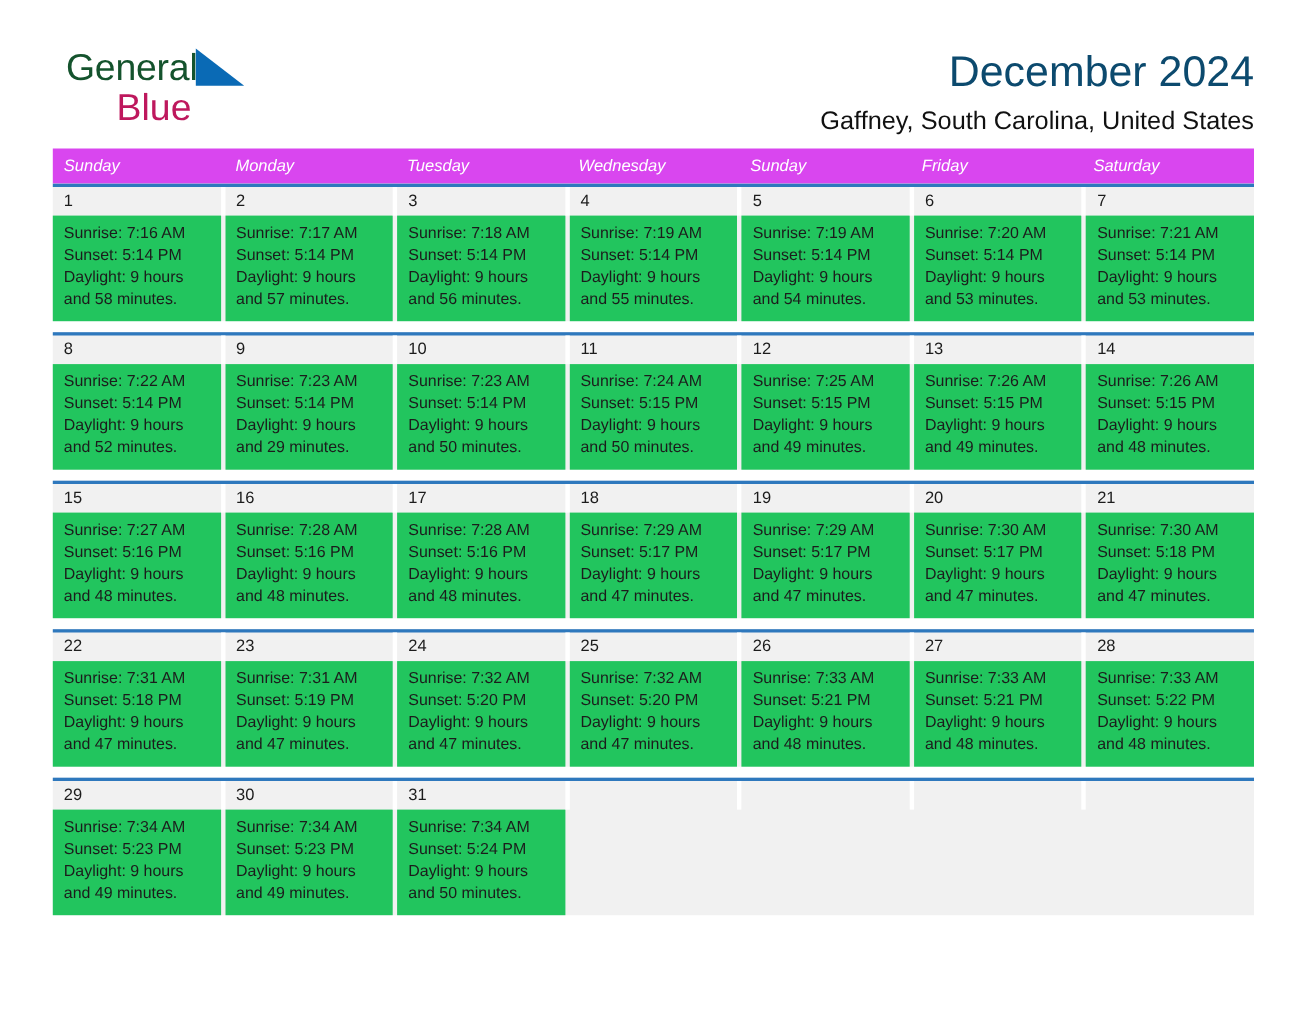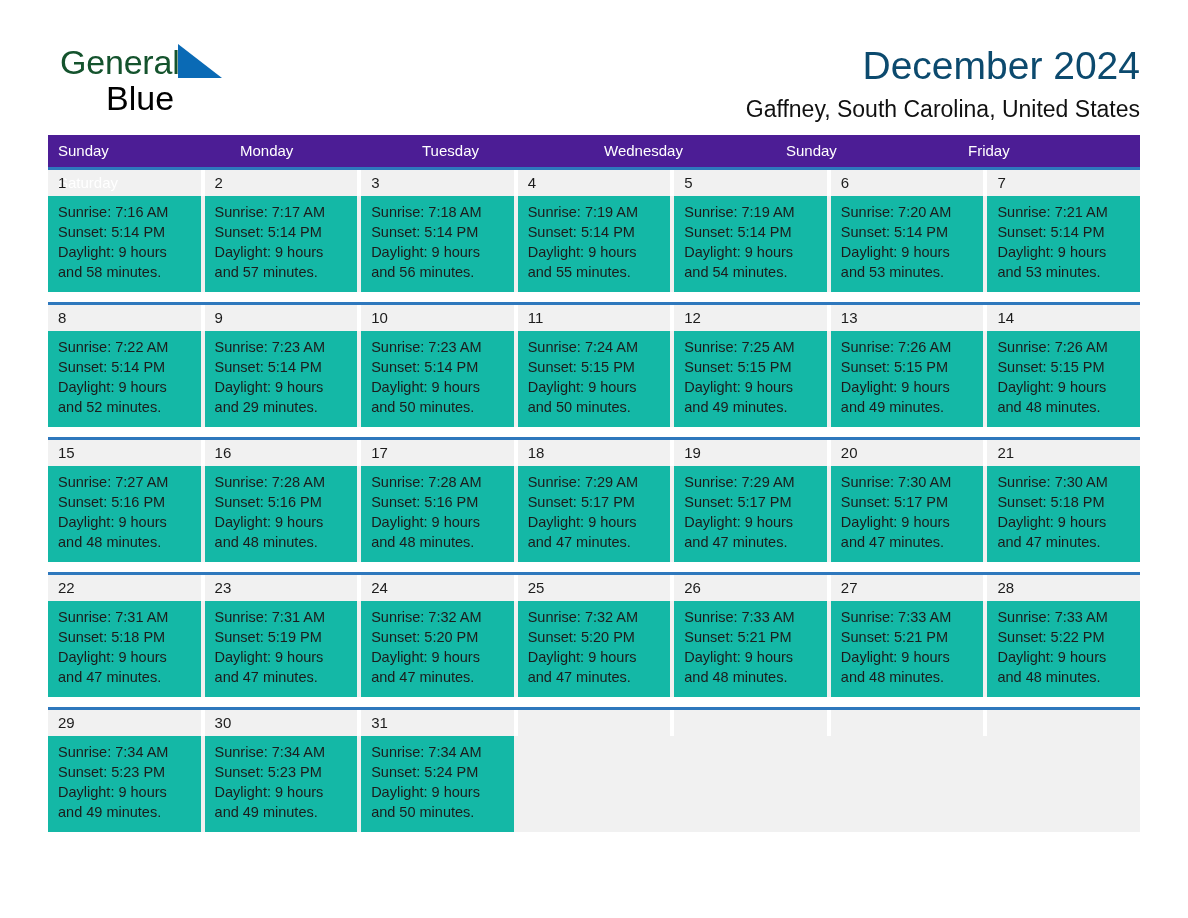--- a/index.html
+++ b/index.html
@@ -56,7 +56,7 @@
   }
   .logo-blue {
     font-size: 34px;
-    color: #000000;
+    color: #be185d;
     line-height: 1;
     margin-top: 2px;
     padding-left: 46px;

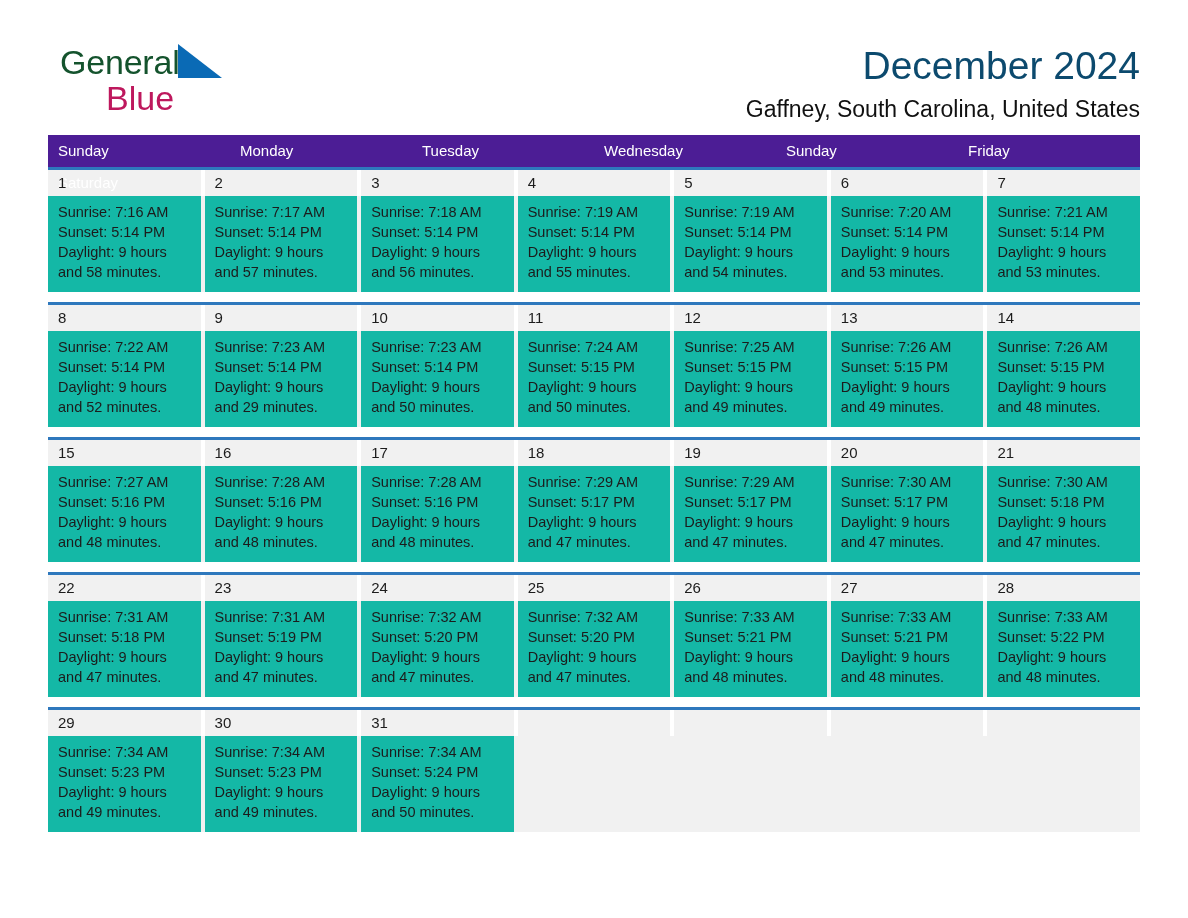--- a/index.html
+++ b/index.html
@@ -86,9 +86,10 @@
 
   .weekday-row {
     display: grid;
-    grid-template-columns: repeat(6, 1fr);
-    background: #4c1d95;
+    grid-template-columns: repeat(7, 1fr);
+    background: #d946ef;
     height: 32px;
+    font-style: italic;
   }
   .weekday {
     color: #ffffff;

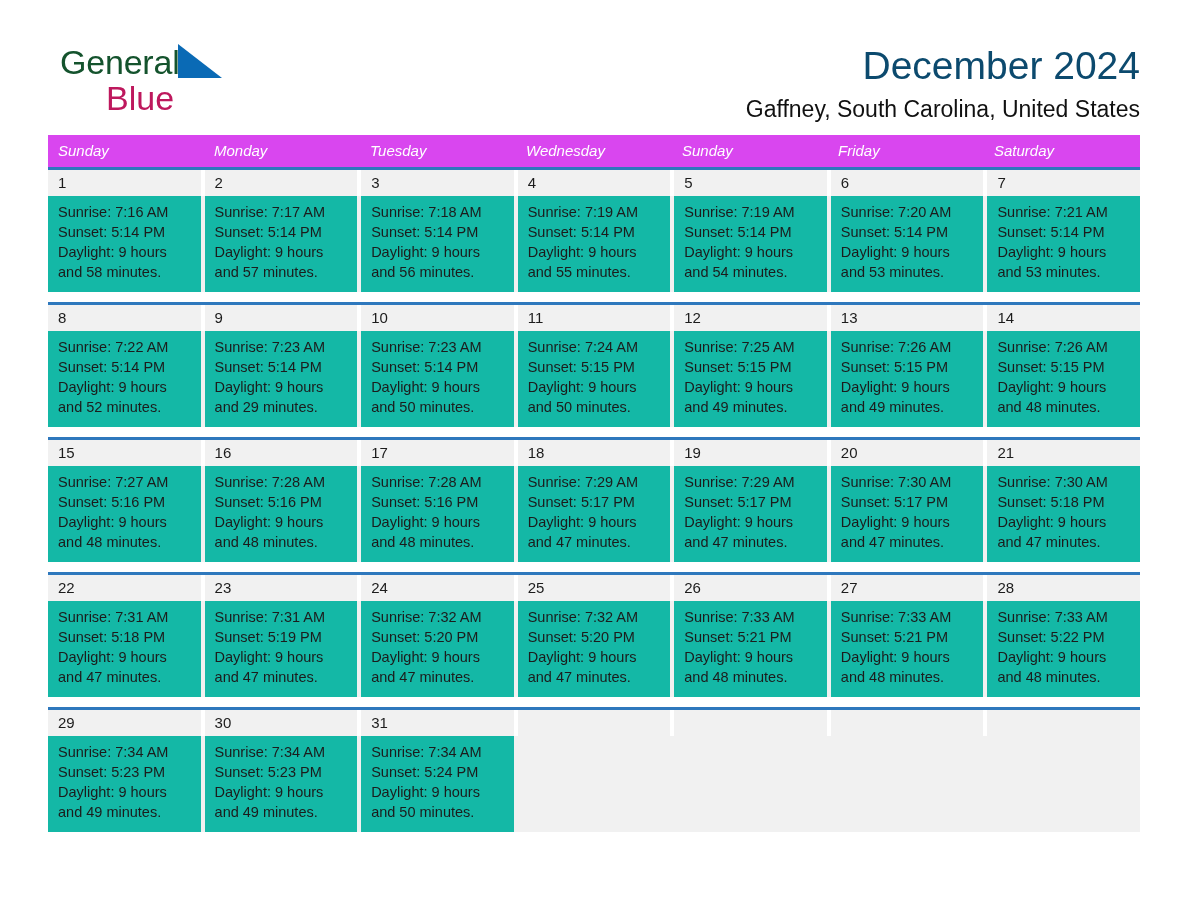--- a/index.html
+++ b/index.html
@@ -123,7 +123,7 @@
     line-height: 26px;
   }
   .day-cell .details {
-    background: #14b8a6;
+    background: #22c55e;
     margin-left: -10px;
     padding: 6px 10px 0 10px;
     height: 96px;

